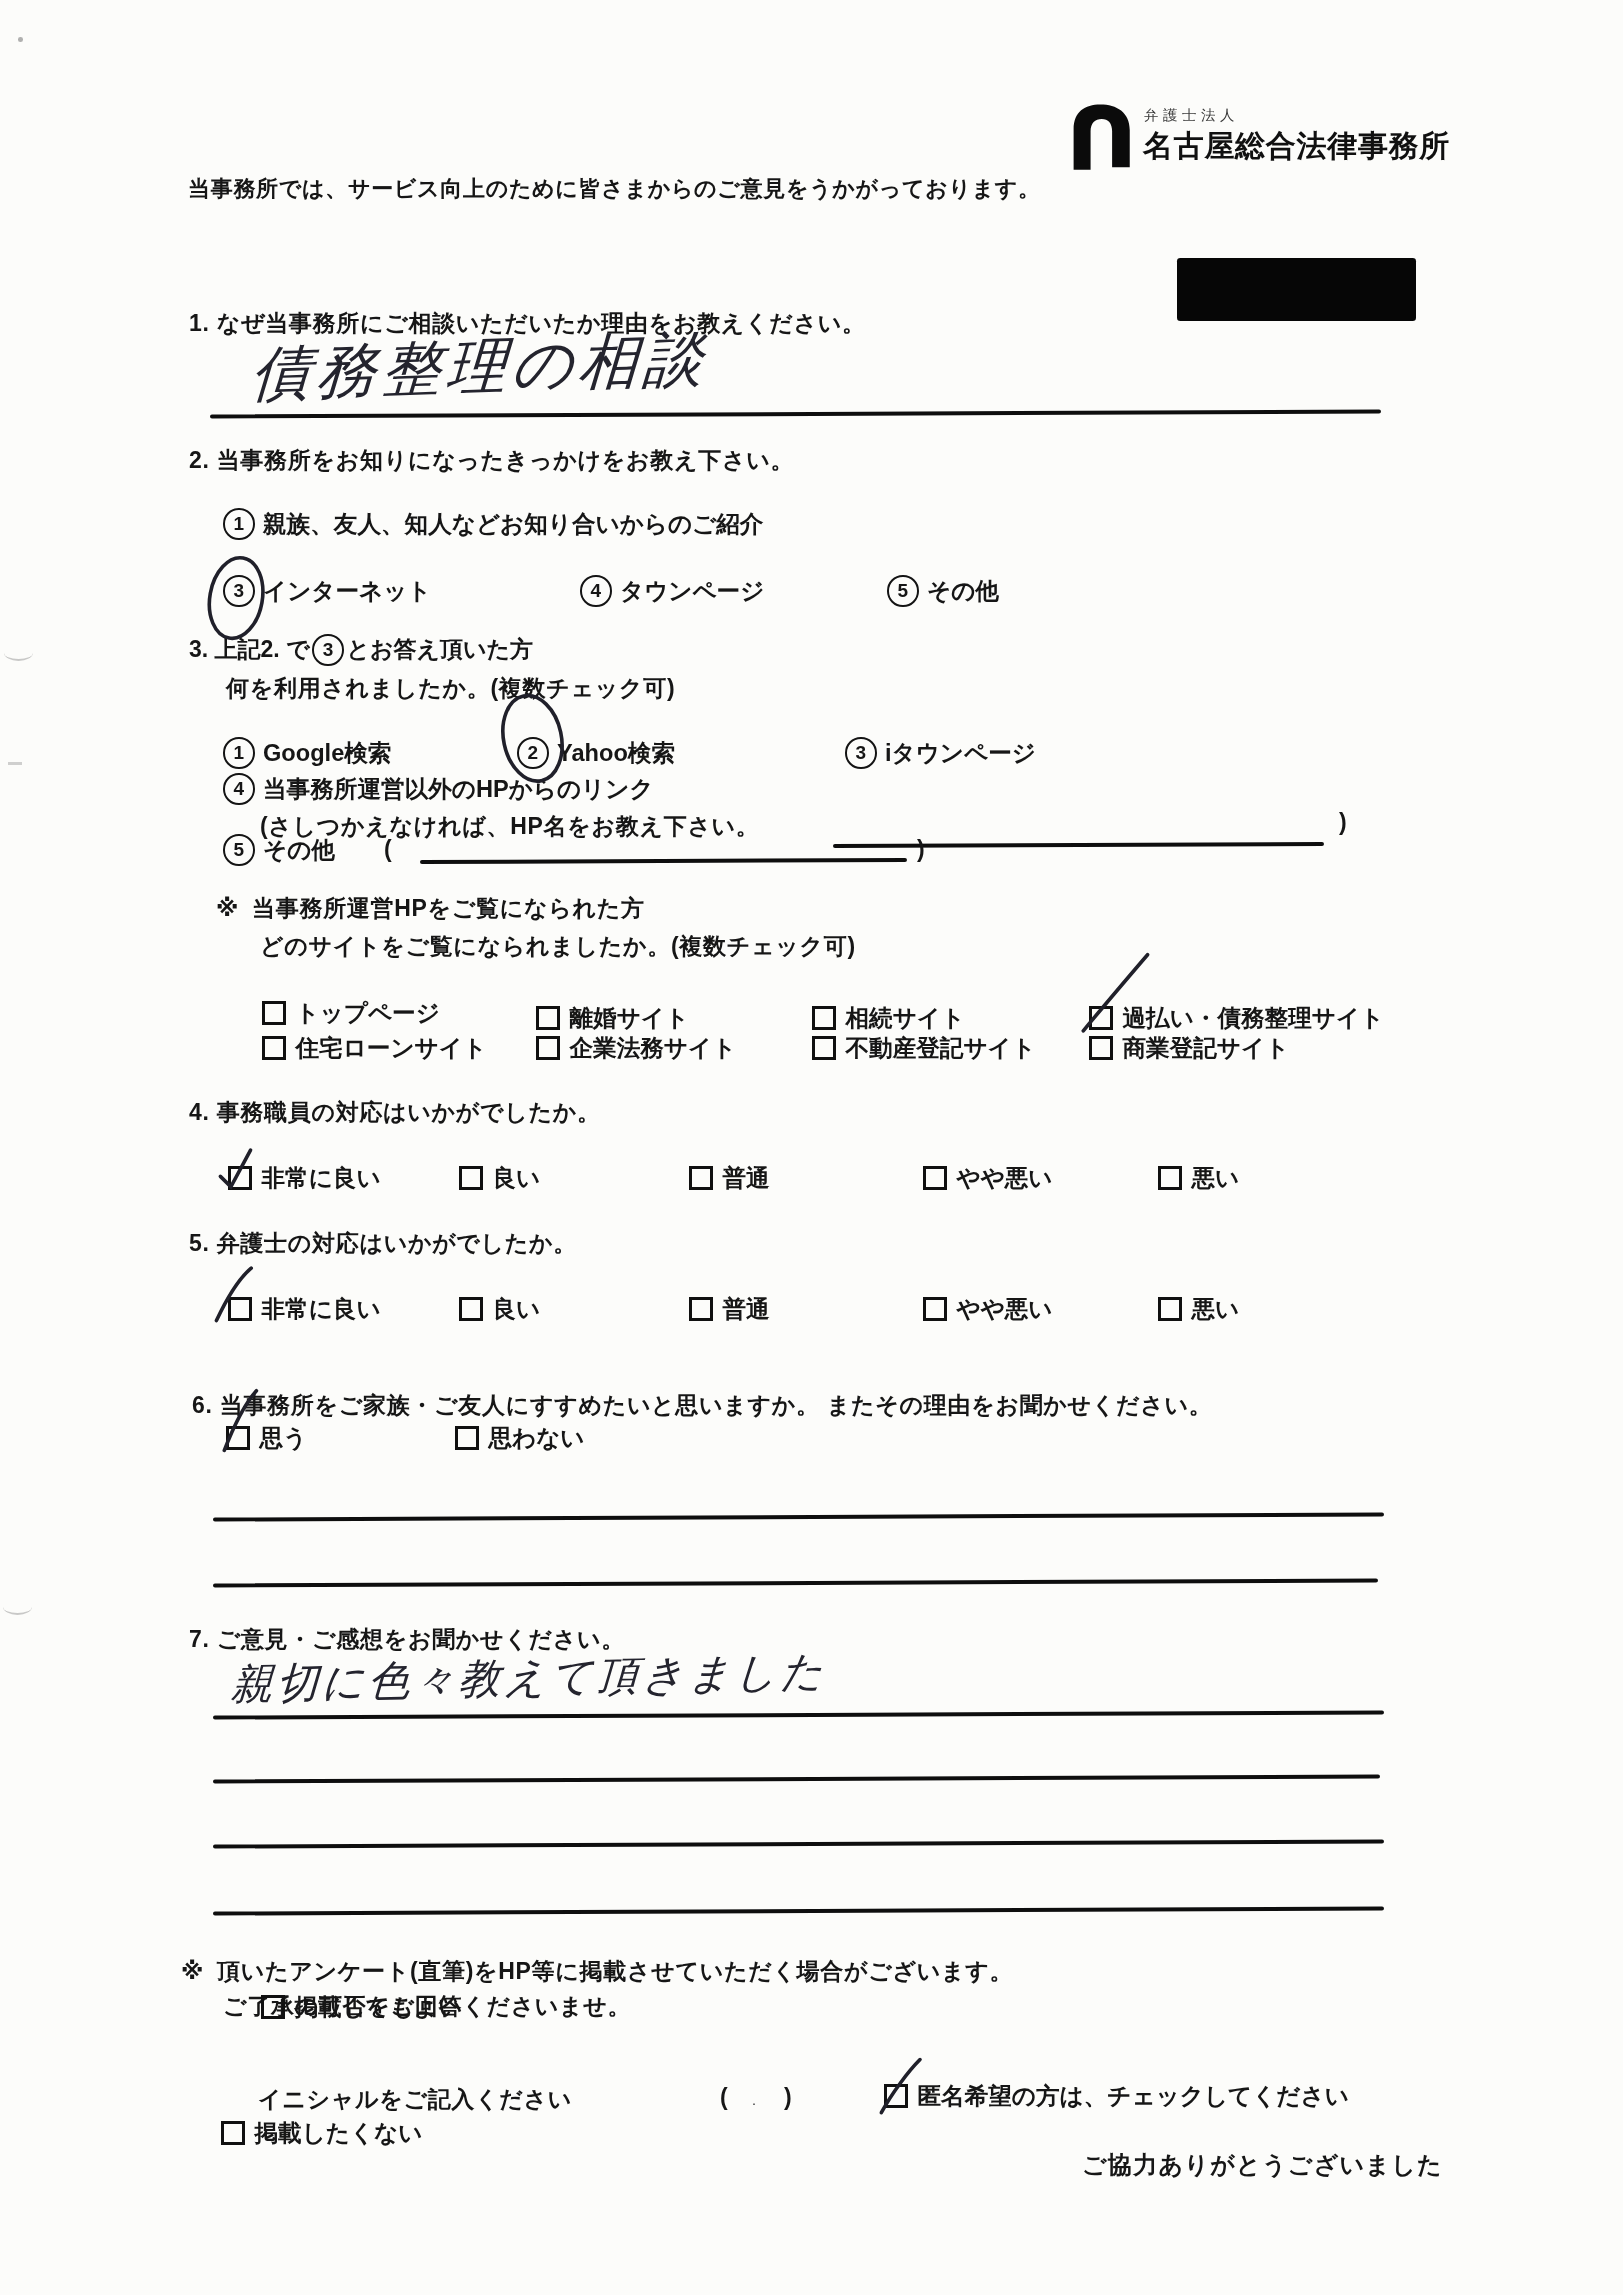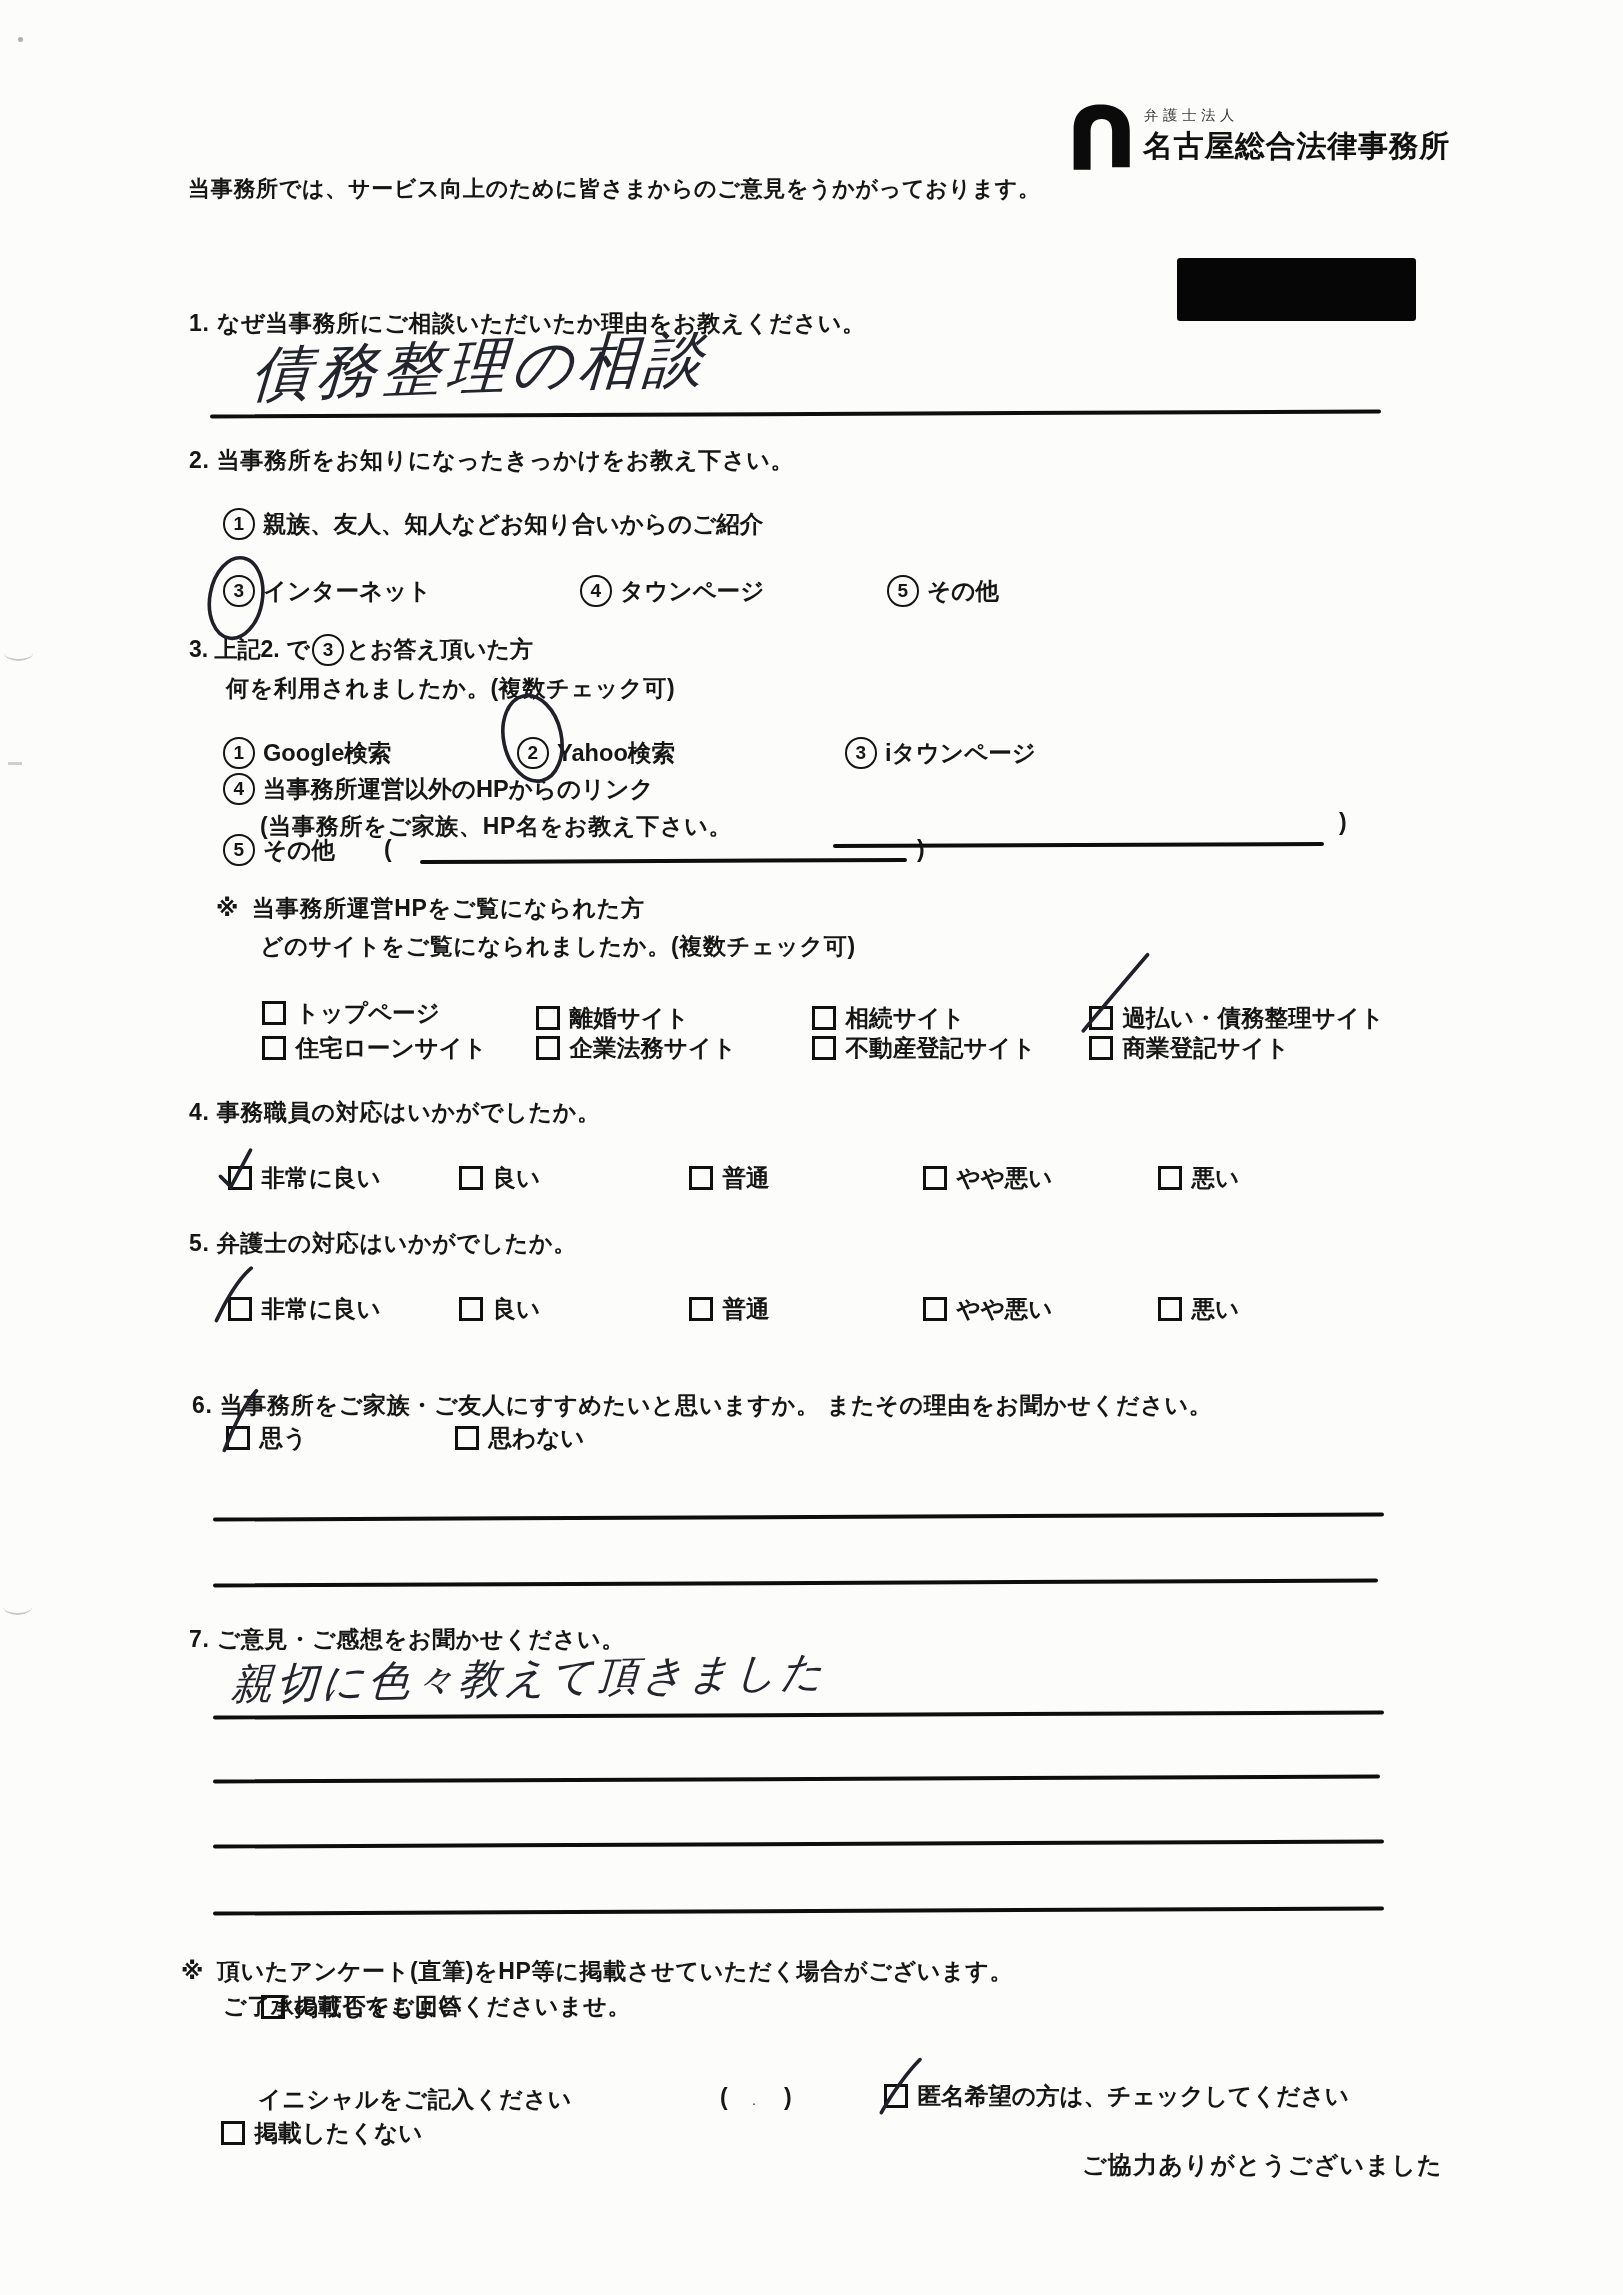--- a/index.html
+++ b/index.html
@@ -95,7 +95,7 @@
     <span class="cn">4</span>
     <span>当事務所運営以外のHPからのリンク</span>
   </div>
-  <div class="abs qtext" style="left:260px;top:811px;">(当事務所をご家族、HP名をお教え下さい。</div>
+  <div class="abs qtext" style="left:260px;top:811px;">(さしつかえなければ、HP名をお教え下さい。</div>
   <div class="uline" style="left:833px;top:843px;width:491px;"></div>
   <div class="abs qtext" style="left:1339px;top:809px;">)</div>
   <div class="abs opt" style="left:223px;top:834px;">

